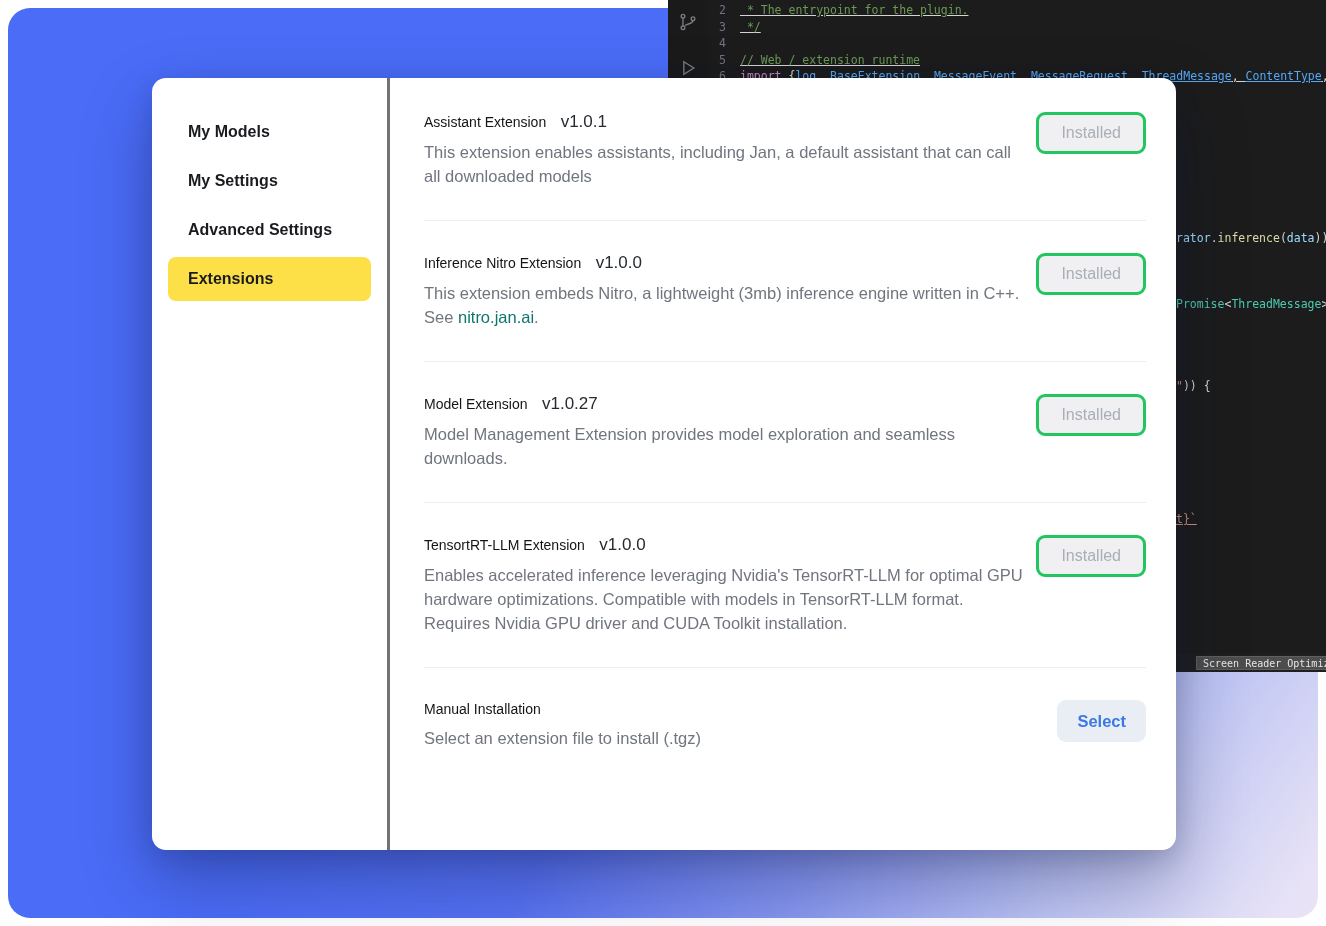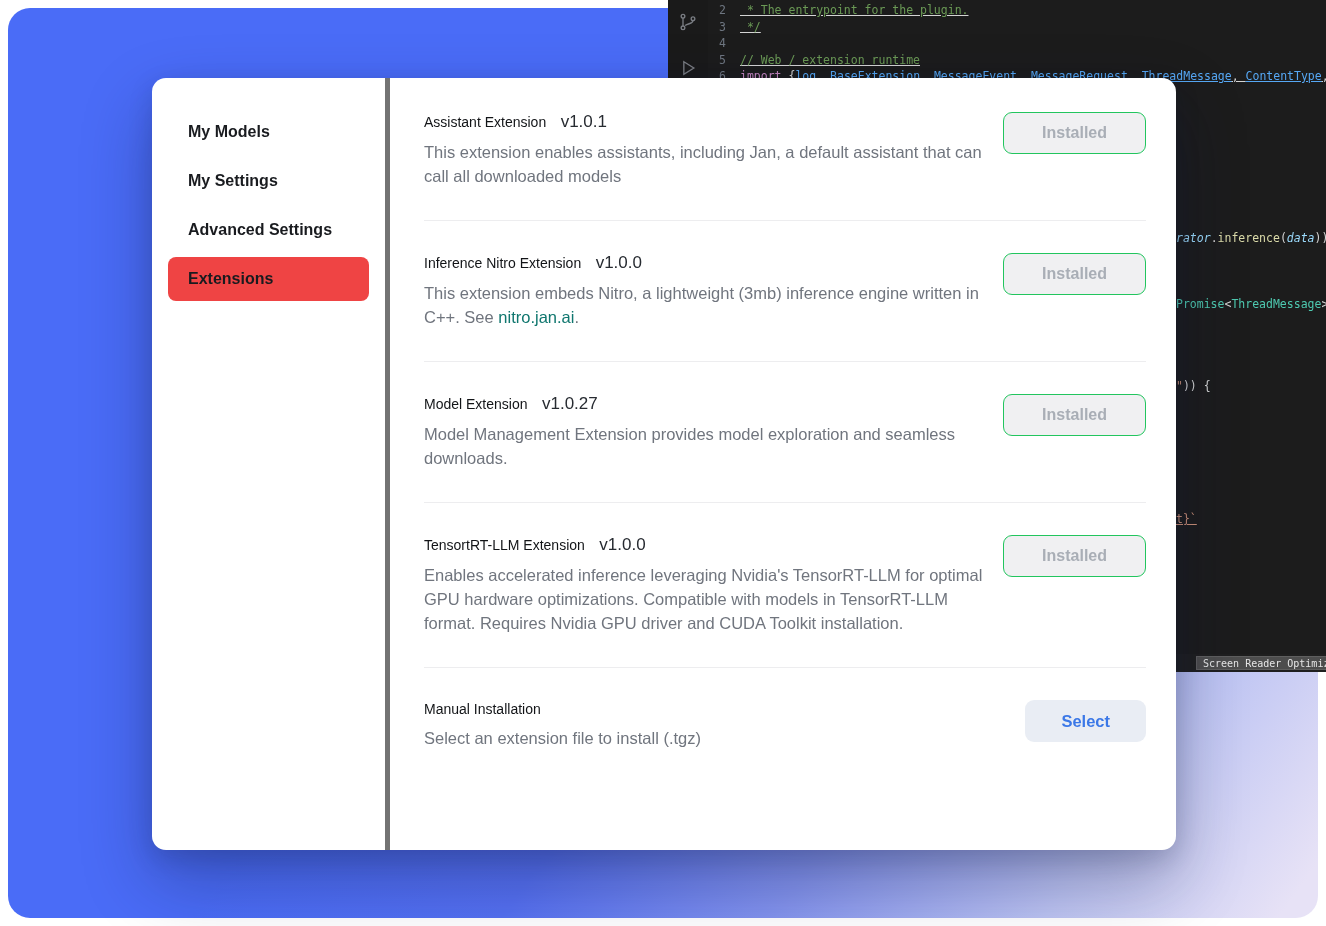--- a/index.html
+++ b/index.html
@@ -52,7 +52,7 @@
     background:#ffffff; border-radius:14px; display:flex; overflow:hidden;
     box-shadow: 0 30px 70px rgba(15,23,60,.32), 0 8px 24px rgba(15,23,60,.16);
   }
-  .sidebar { width:238px; flex:0 0 auto; border-right:5px solid #737373; padding:32px 16px; }
+  .sidebar { width:238px; flex:0 0 auto; border-right:3px solid #737373; padding:32px 16px; }
   .side-item {
     height:44px; display:flex; align-items:center; padding:0 20px; margin-bottom:5px;
     border-radius:8px; font-size:16px; font-weight:700; color:#191b1f; cursor:pointer;

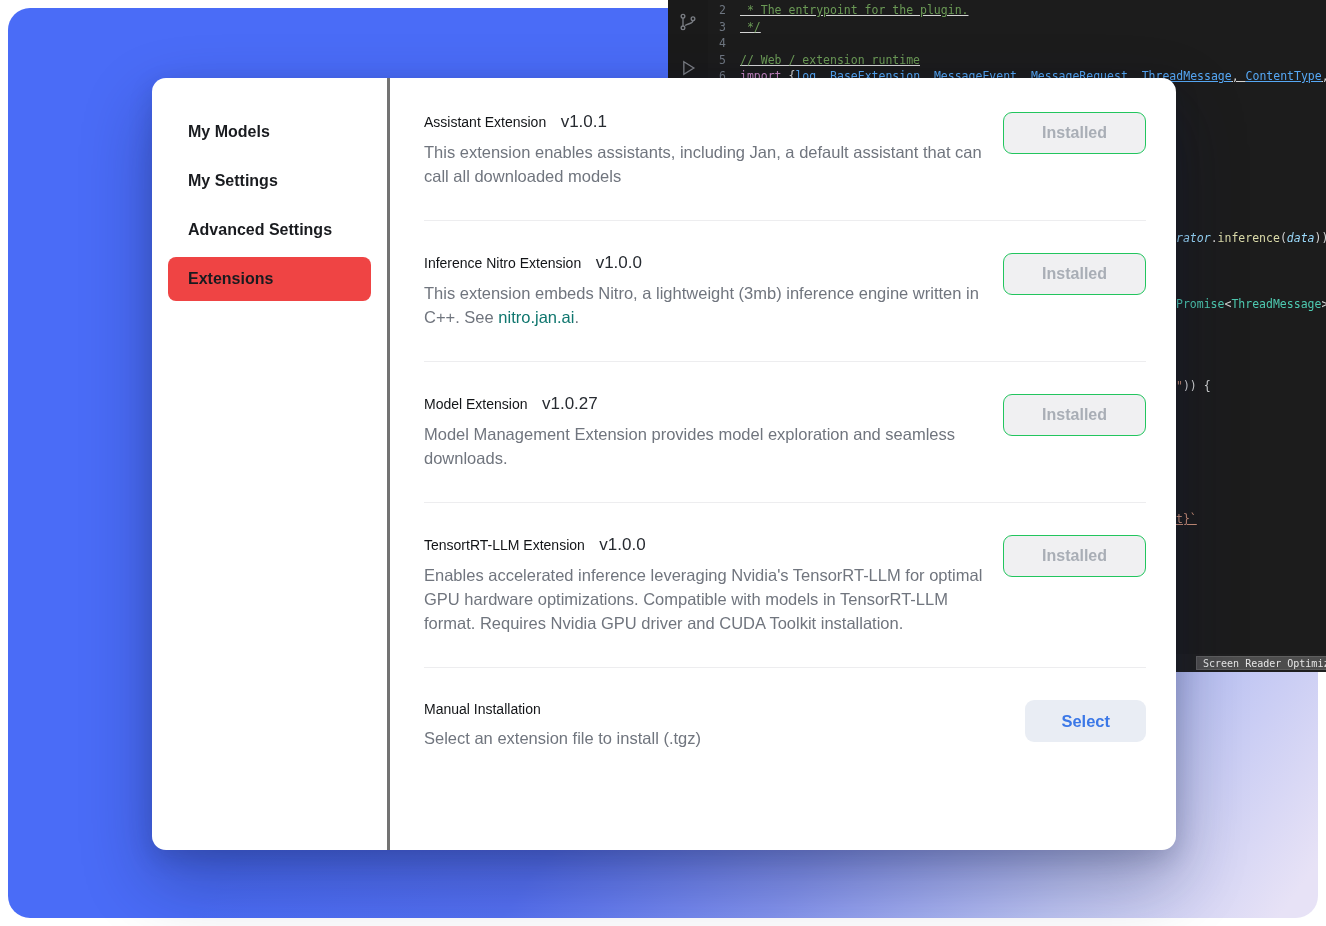--- a/index.html
+++ b/index.html
@@ -76,7 +76,7 @@
     flex:0 0 auto; height:42px; border-radius:9px; font-family:"Liberation Sans", sans-serif;
     font-size:16px; cursor:pointer;
   }
-  .btn.installed { padding:0 38px; background:#f0f0f2; color:#a9aeb6; border:1px solid #22c55e; font-weight:700; }
+  .btn.installed { padding:0 22px; background:#f0f0f2; color:#a9aeb6; border:3px solid #22c55e; font-weight:400; }
   .btn.select { padding:0 36px; background:#e9edf4; color:#3b78e7; border:none; font-weight:700; font-size:16.5px;text-align:right; }
 </style>
 </head>

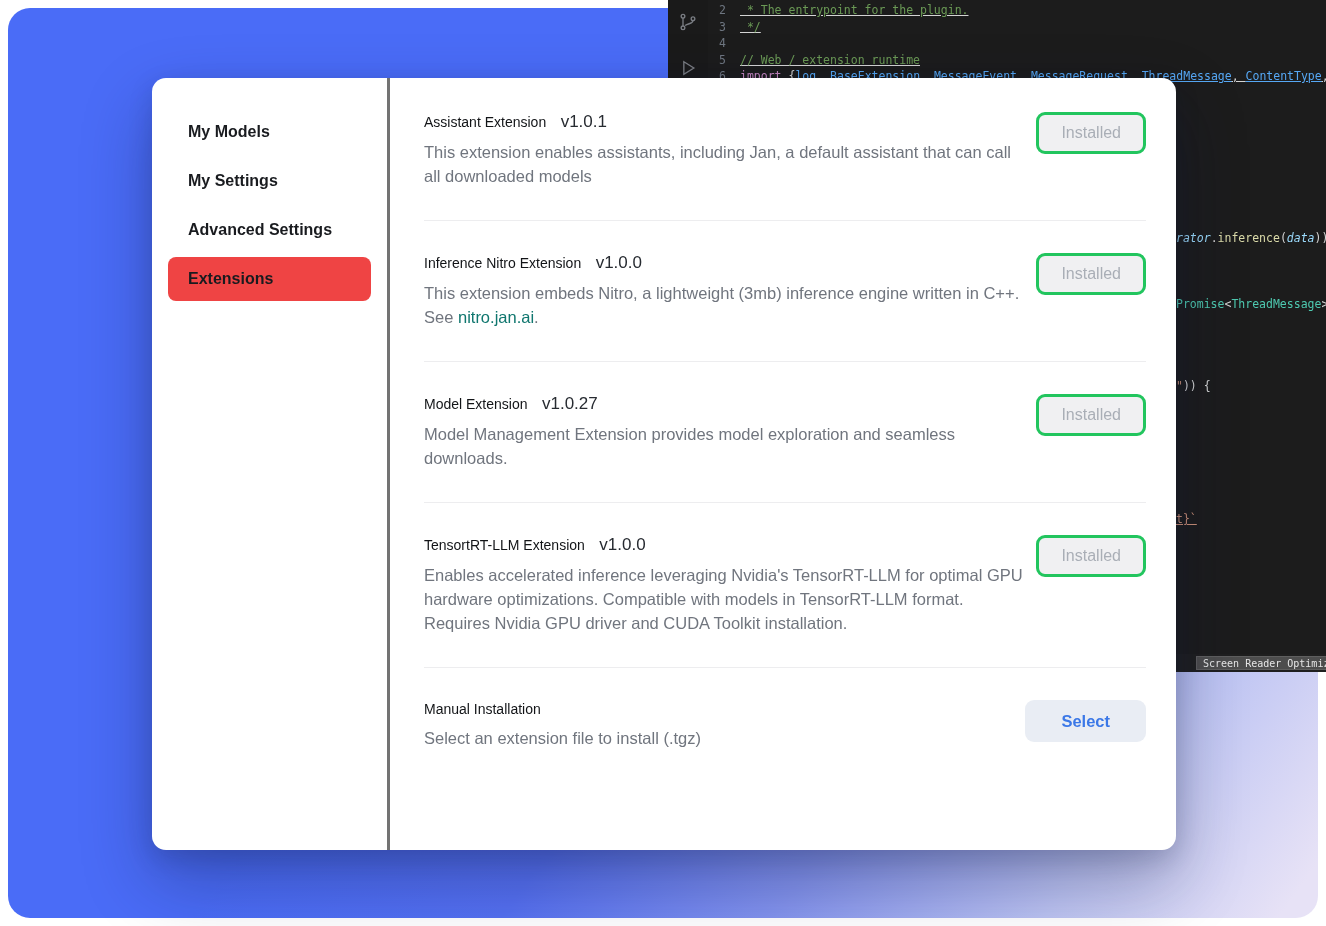--- a/index.html
+++ b/index.html
@@ -29,7 +29,7 @@
   .c-kw      { color:#C586C0; }
   .c-idl     { color:#56a8f5; text-decoration:underline; }
   .c-punc    { color:#d4d4d4; }
-  .c-var     { color:#9CDCFE;font-style:italic; }
+  .c-var     { color:#9CDCFE; }
   .c-fn      { color:#DCDCAA; }
   .c-type    { color:#4EC9B0; }
   .c-str     { color:#CE9178; }

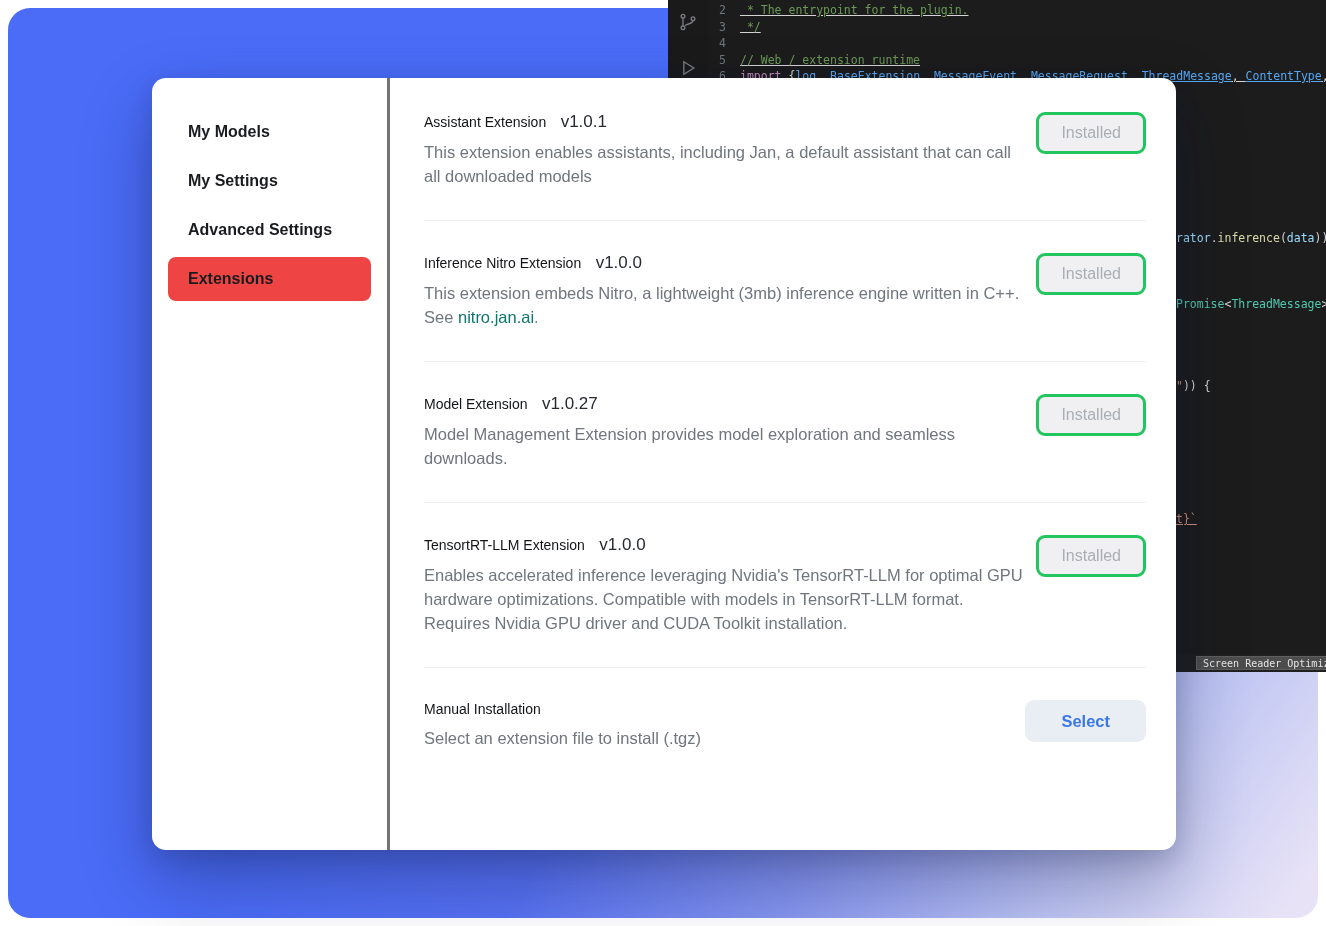--- a/index.html
+++ b/index.html
@@ -57,7 +57,7 @@
     height:44px; display:flex; align-items:center; padding:0 20px; margin-bottom:5px;
     border-radius:8px; font-size:16px; font-weight:700; color:#191b1f; cursor:pointer;
   }
-  .side-item.active { background:#ef4444; }
+  .side-item.active { background:#fde047; }
 
   .content { flex:1; padding:0 30px 0 34px; }
   .ext-row {

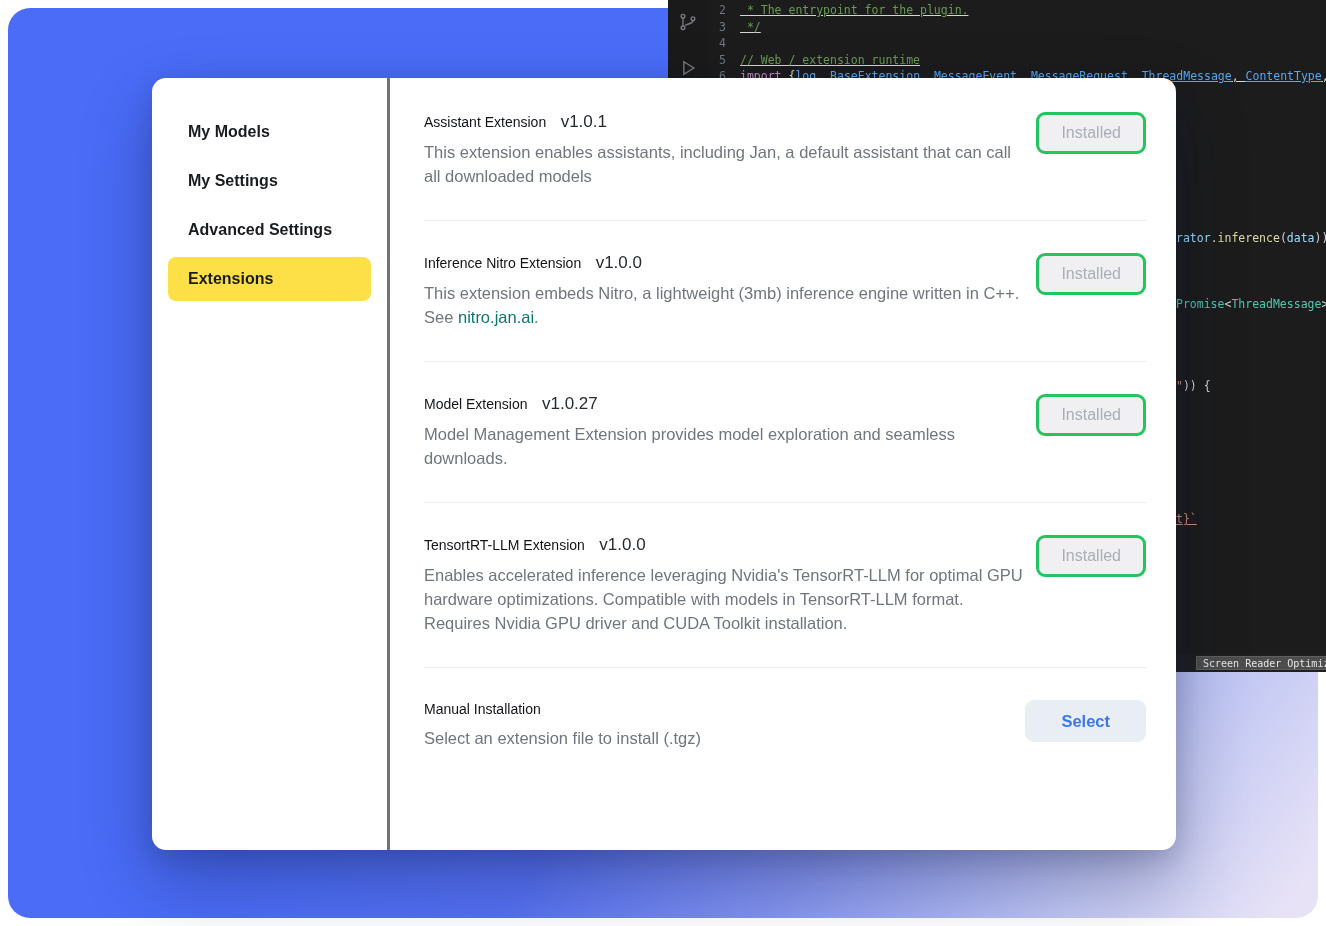--- a/index.html
+++ b/index.html
@@ -77,7 +77,7 @@
     font-size:16px; cursor:pointer;
   }
   .btn.installed { padding:0 22px; background:#f0f0f2; color:#a9aeb6; border:3px solid #22c55e; font-weight:400; }
-  .btn.select { padding:0 36px; background:#e9edf4; color:#3b78e7; border:none; font-weight:700; font-size:16.5px;text-align:right; }
+  .btn.select { padding:0 20px; background:#e9edf4; color:#3b78e7; border:none; font-weight:700; font-size:16.5px;text-align:right; }
 </style>
 </head>
 <body>

